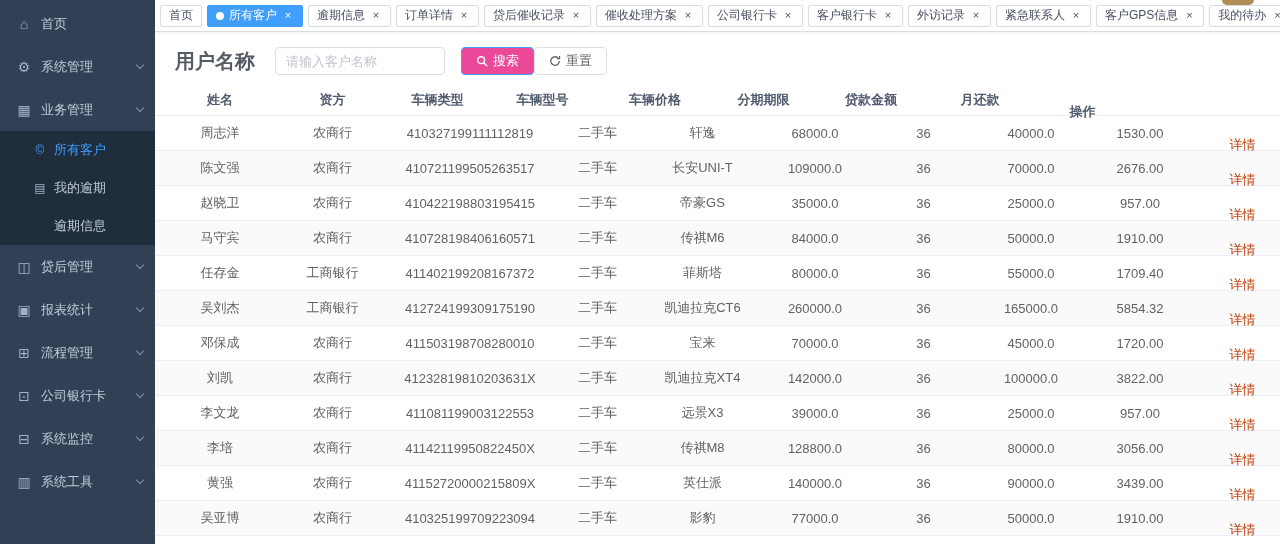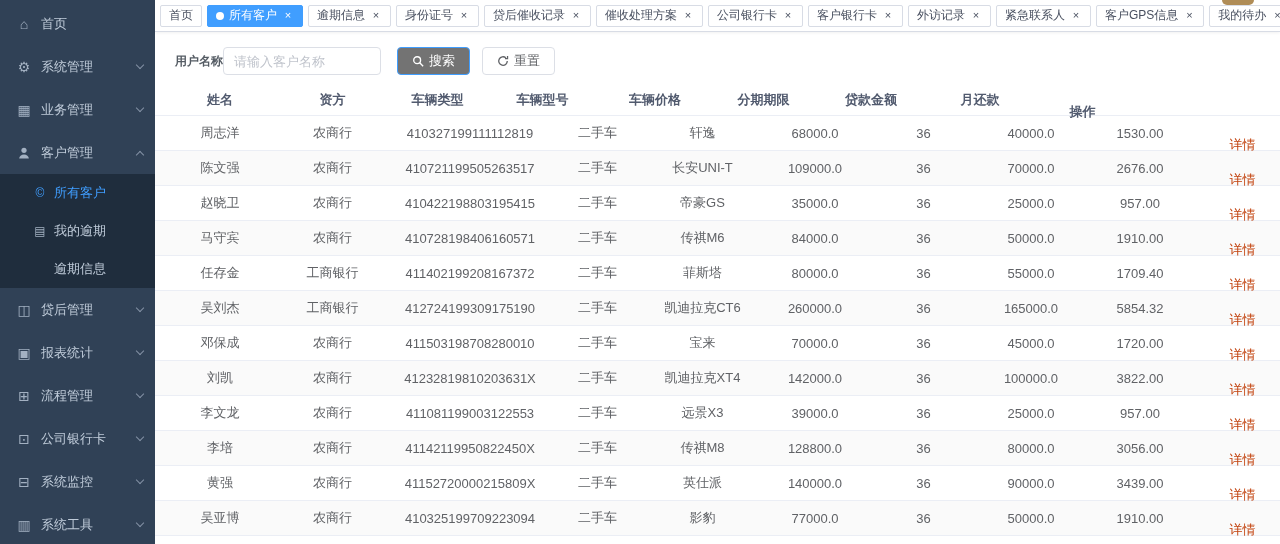--- a/index.html
+++ b/index.html
@@ -171,7 +171,7 @@
       </span>
       <span class="tab">
 
-        <span>身份证号</span>
+        <span>订单详情</span>
         <span class="tab-x">×</span>
       </span>
       <span class="tab">

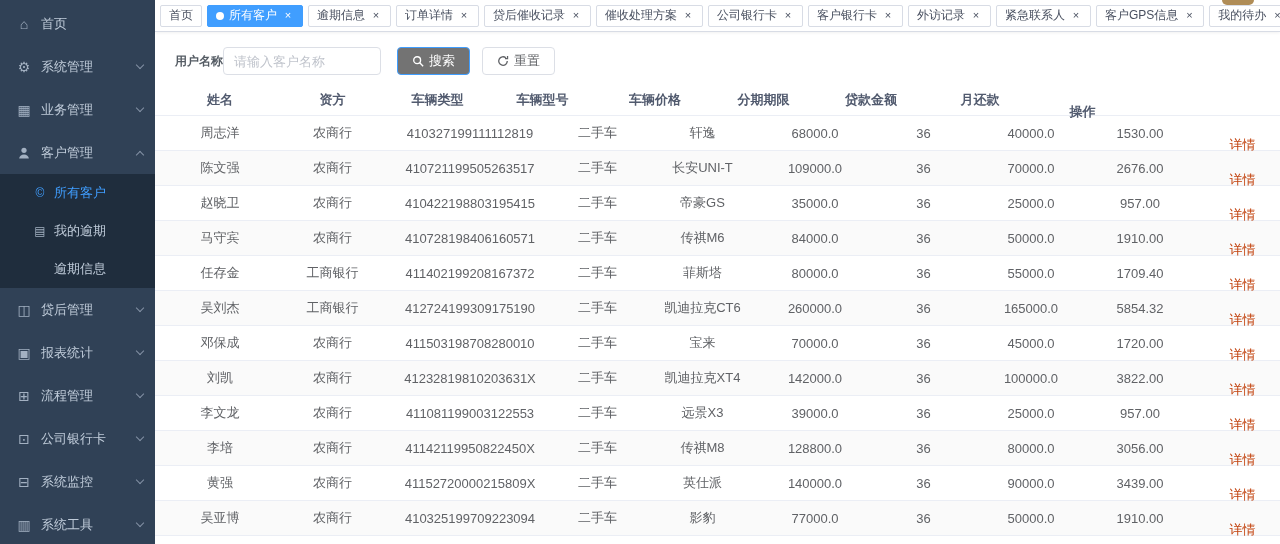--- a/index.html
+++ b/index.html
@@ -43,7 +43,7 @@
 
   
   .searchrow { display:flex; align-items:center; padding:15px 0 10px 20px; }
-  .flabel { font-size:12px; font-weight:bold; color:#555c64; margin-right:0; }
+  .flabel { font-size:20px; font-weight:bold; color:#555c64; margin-right:20px; }
   .finput { width:158px; height:28px; border:1px solid #dcdfe6; border-radius:4px;
     font-size:13px; padding:0 10px; color:#606266; outline:none; }
   .finput::placeholder { color:#c0c4cc; }

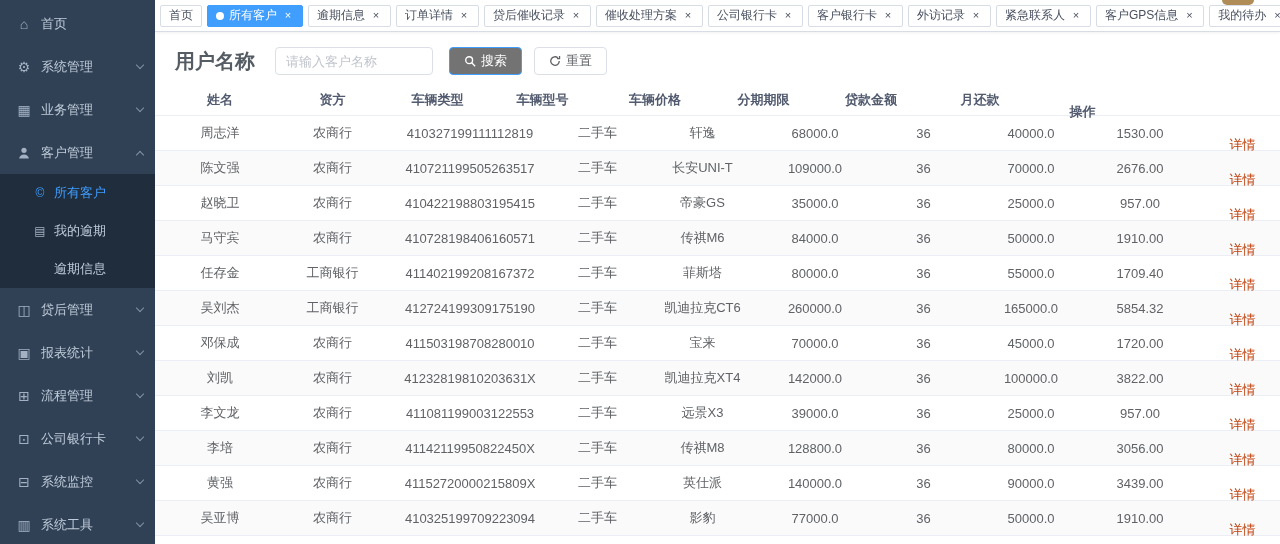--- a/index.html
+++ b/index.html
@@ -44,7 +44,7 @@
   
   .searchrow { display:flex; align-items:center; padding:15px 0 10px 20px; }
   .flabel { font-size:20px; font-weight:bold; color:#555c64; margin-right:20px; }
-  .finput { width:158px; height:28px; border:1px solid #dcdfe6; border-radius:4px;
+  .finput { width:170px; height:28px; border:1px solid #dcdfe6; border-radius:4px;
     font-size:13px; padding:0 10px; color:#606266; outline:none; }
   .finput::placeholder { color:#c0c4cc; }
   .btn { height:28px; display:inline-flex; align-items:center; gap:5px; font-size:13px;

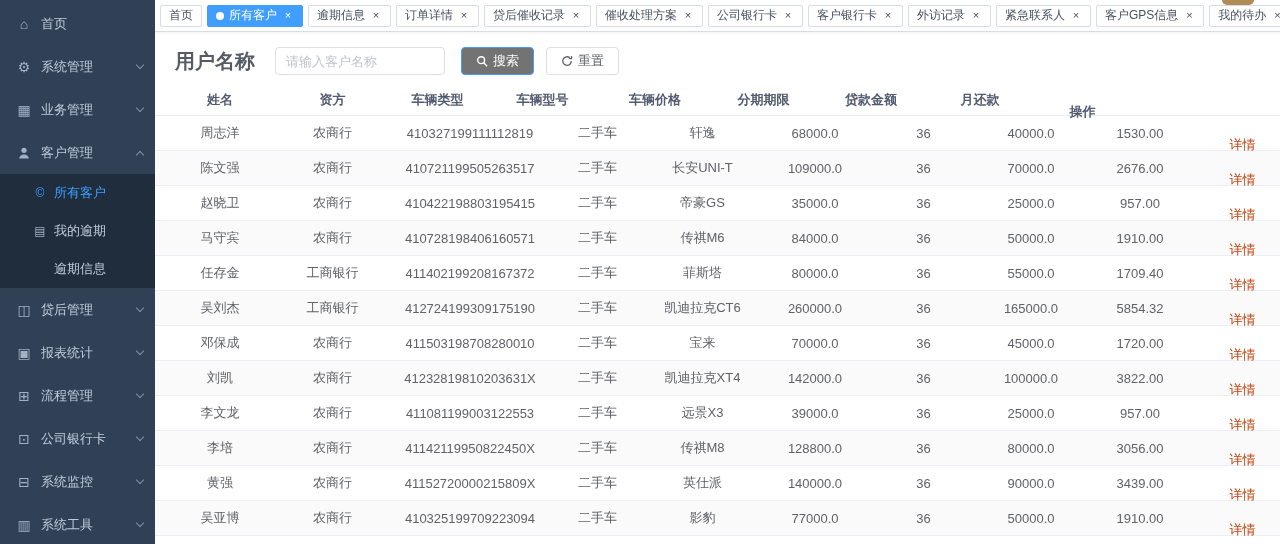--- a/index.html
+++ b/index.html
@@ -49,7 +49,7 @@
   .finput::placeholder { color:#c0c4cc; }
   .btn { height:28px; display:inline-flex; align-items:center; gap:5px; font-size:13px;
     padding:0 14px; border-radius:4px; cursor:pointer; border:1px solid transparent; }
-  .btn.primary { background:#737373; border-color:#409eff; color:#fff; margin-left:16px; }
+  .btn.primary { background:#ec4899; border-color:#409eff; color:#fff; margin-left:16px; }
   .btn.plain { background:#fff; border-color:#dcdfe6; color:#606266; margin-left:12px; }
   .btn svg { display:block; }
 

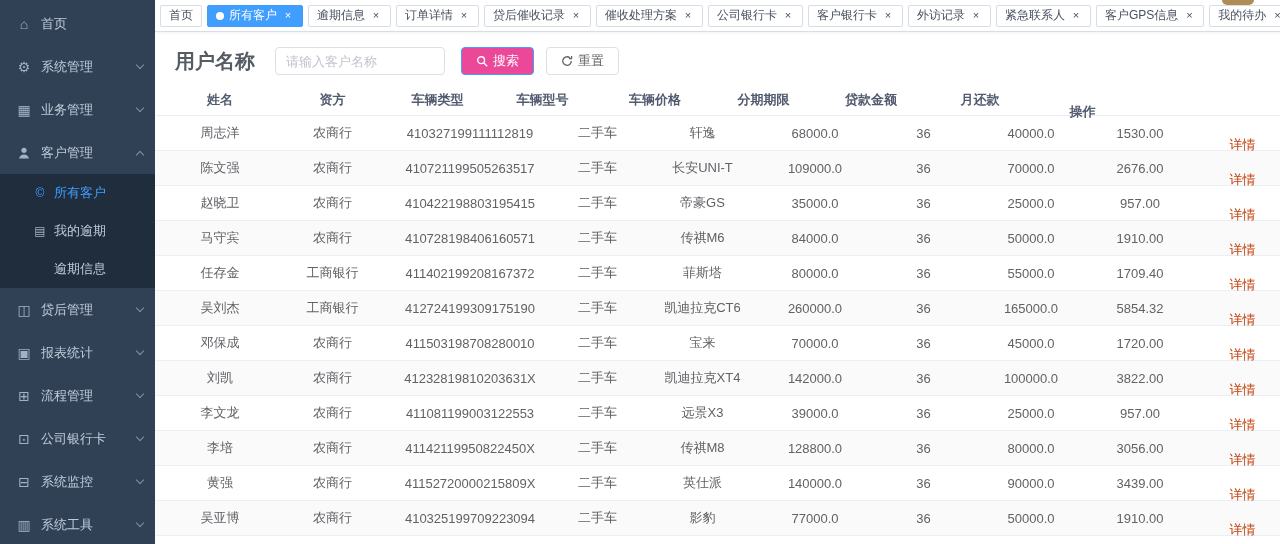--- a/index.html
+++ b/index.html
@@ -50,7 +50,7 @@
   .btn { height:28px; display:inline-flex; align-items:center; gap:5px; font-size:13px;
     padding:0 14px; border-radius:4px; cursor:pointer; border:1px solid transparent; }
   .btn.primary { background:#ec4899; border-color:#409eff; color:#fff; margin-left:16px; }
-  .btn.plain { background:#fff; border-color:#dcdfe6; color:#606266; margin-left:12px; }
+  .btn.plain { background:#fff; border-color:#dcdfe6; color:#606266; margin-left:0; }
   .btn svg { display:block; }
 
   

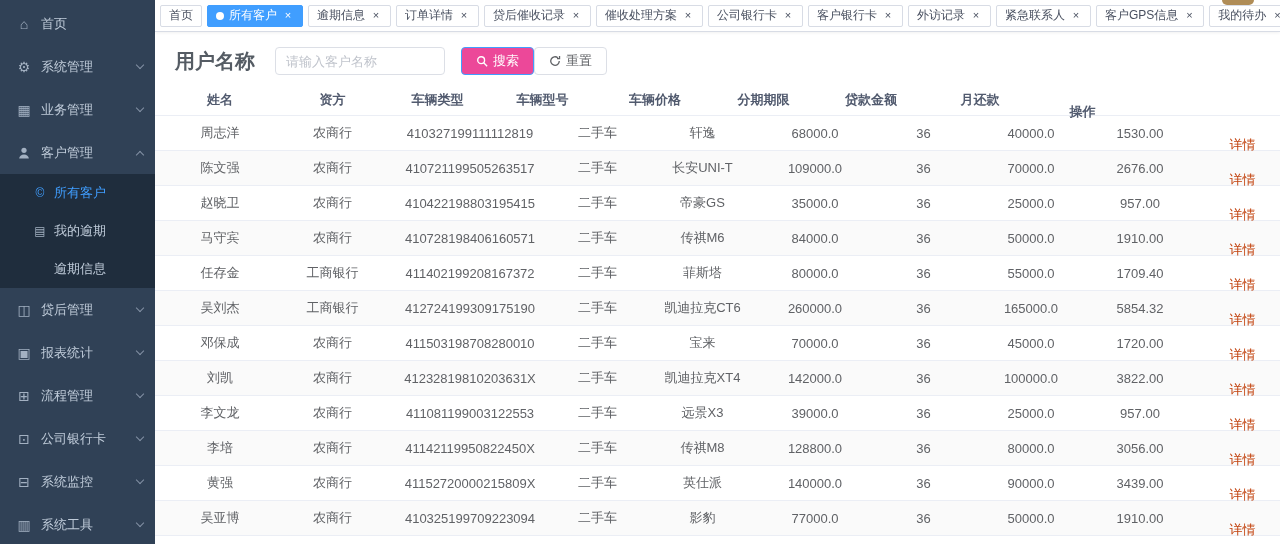--- a/index.html
+++ b/index.html
@@ -85,17 +85,6 @@
         <span class="slabel">业务管理</span>
         <span class="chev down"></span>
 
-      </li>
-      <li class="sitem">
-        <span class="mi">
-          <svg width="14" height="14" viewBox="0 0 14 14">
-            <circle cx="7" cy="4.3" r="2.6" fill="currentColor"></circle>
-            <path d="M2.2 12.6c0-2.6 2.1-4.2 4.8-4.2s4.8 1.6 4.8 4.2z" fill="currentColor"></path>
-          </svg>
-        </span>
-        <span class="slabel">客户管理</span>
-
-        <span class="chev up"></span>
       </li>
       <li class="sitem sub active">
         <span class="mi">©</span>

